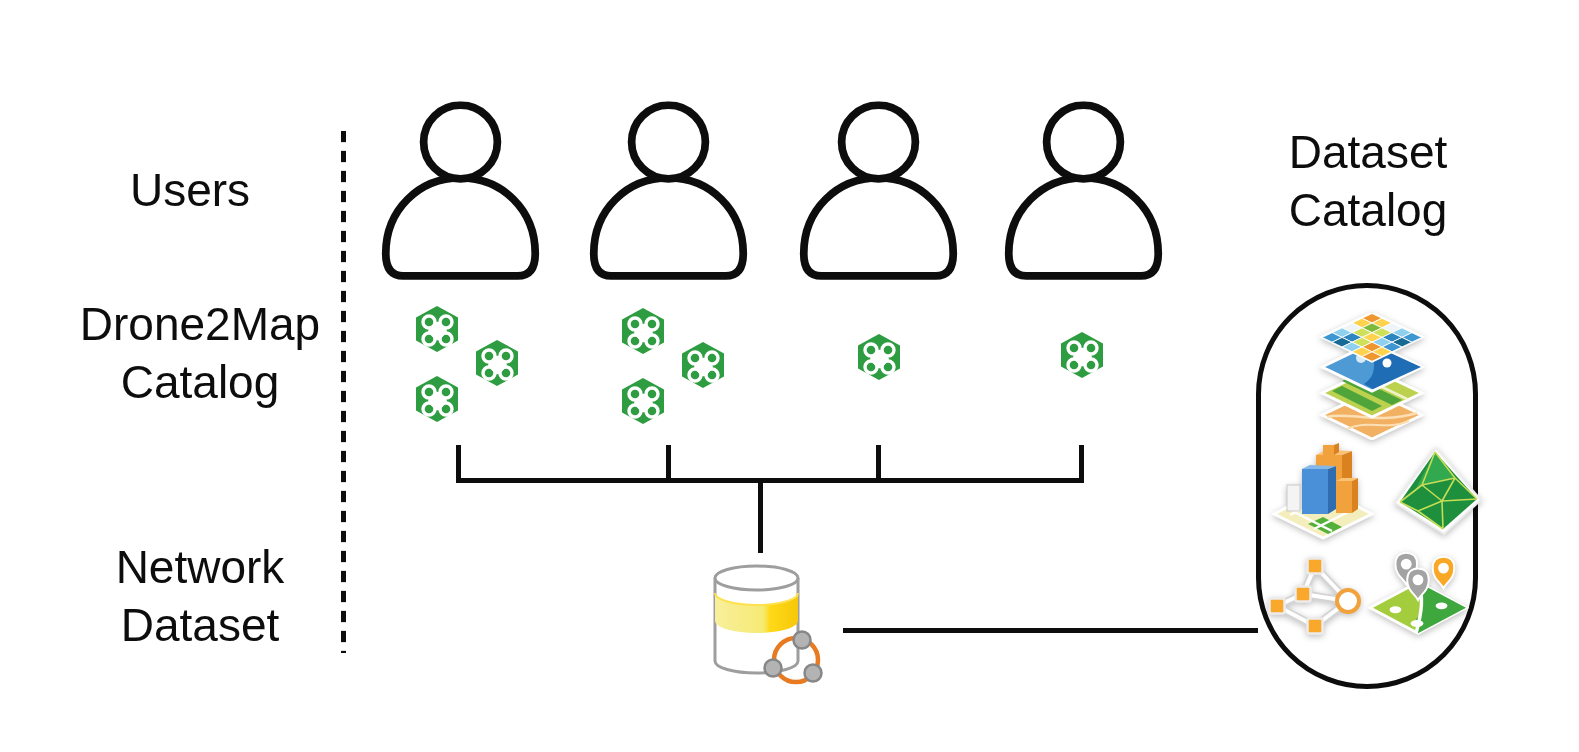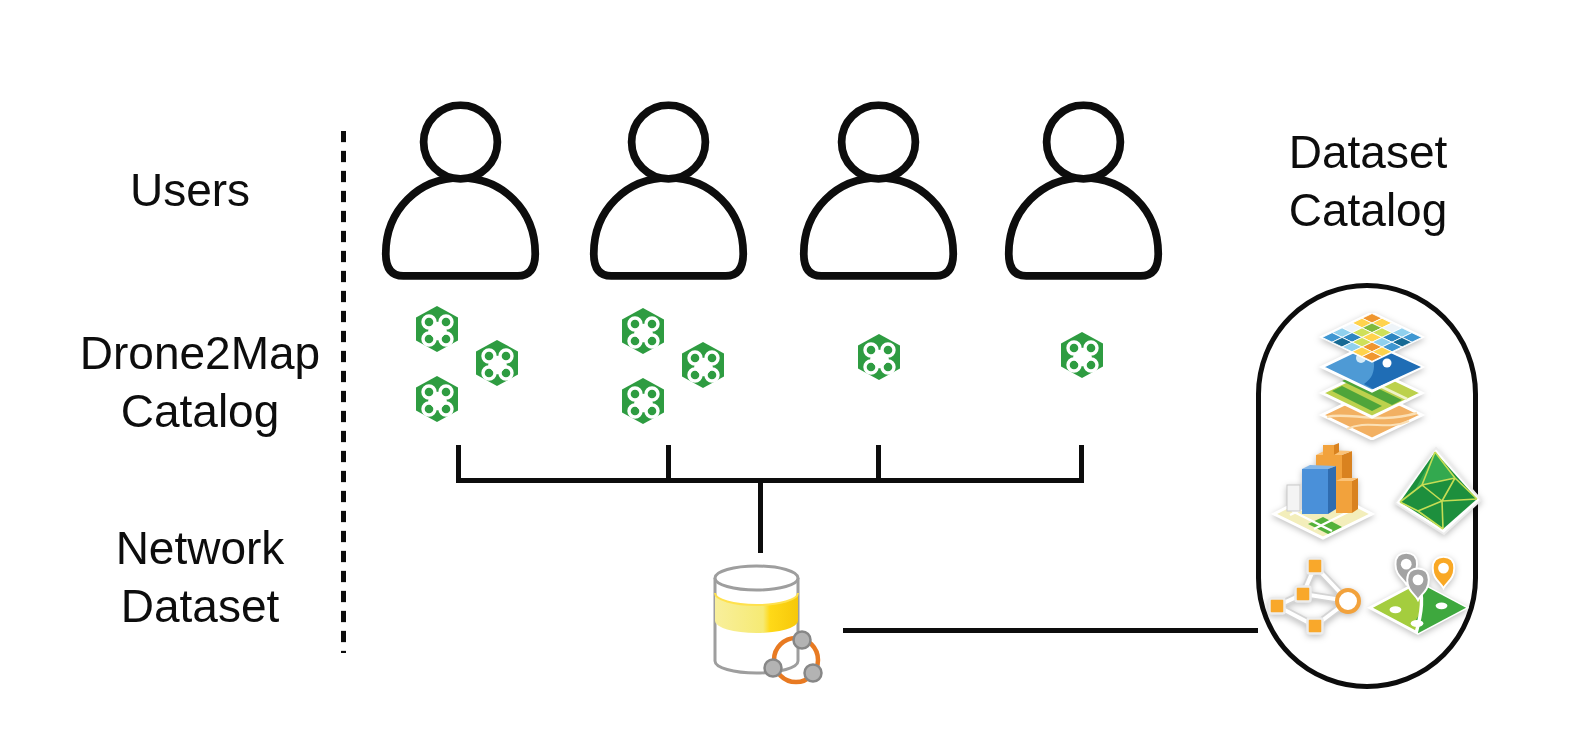--- a/index.html
+++ b/index.html
@@ -7,7 +7,7 @@
           font-family:"Liberation Sans",sans-serif;color:#0d0d0d;margin-top:35px;}
   .lbl{position:absolute;text-align:center;font-size:46px;line-height:58px;color:#0d0d0d;}
   .lbl-users{left:40px;top:126px;width:300px;}
-  .lbl-products{left:30px;top:289px;width:340px;}
+  .lbl-products{left:30px;top:260px;width:340px;}
   .lbl-storage{left:40px;top:484px;width:320px;}
   .lbl-catalog{left:1238px;top:88px;width:260px;}
   .vsep{position:absolute;left:341px;top:96px;width:5px;height:522px;

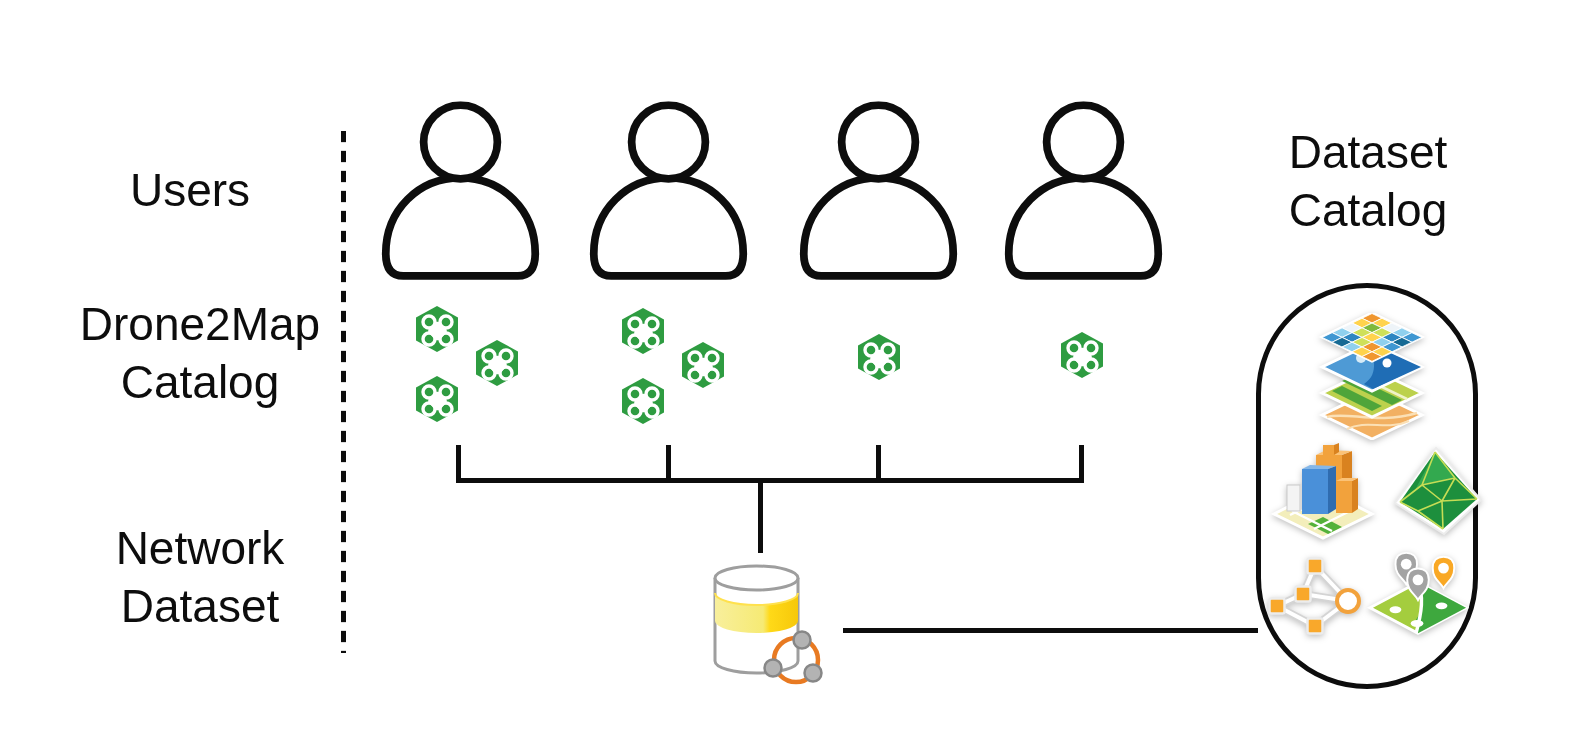--- a/index.html
+++ b/index.html
@@ -8,7 +8,7 @@
   .lbl{position:absolute;text-align:center;font-size:46px;line-height:58px;color:#0d0d0d;}
   .lbl-users{left:40px;top:126px;width:300px;}
   .lbl-products{left:30px;top:260px;width:340px;}
-  .lbl-storage{left:40px;top:484px;width:320px;}
+  .lbl-storage{left:40px;top:503px;width:320px;}
   .lbl-catalog{left:1238px;top:88px;width:260px;}
   .vsep{position:absolute;left:341px;top:96px;width:5px;height:522px;
         background:repeating-linear-gradient(to bottom,#0d0d0d 0 11px,rgba(120,120,120,.25) 11px 12px,transparent 12px 19px,rgba(120,120,120,.25) 19px 20px);}

